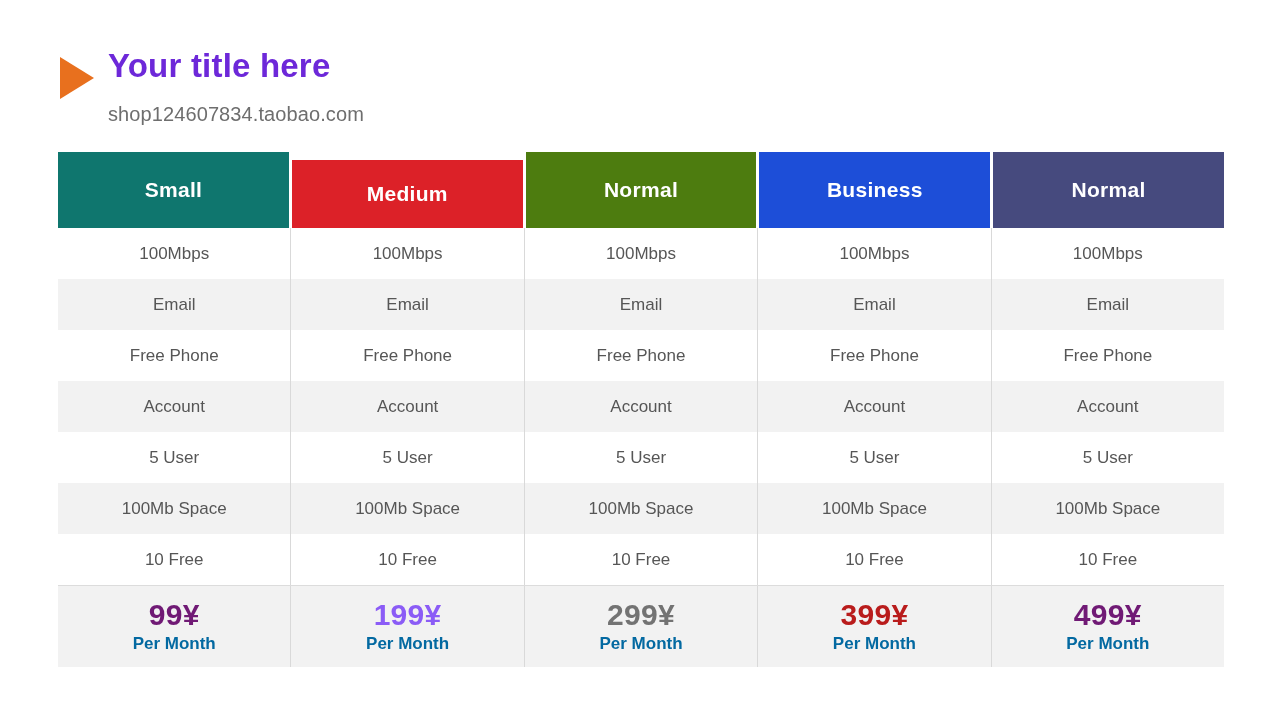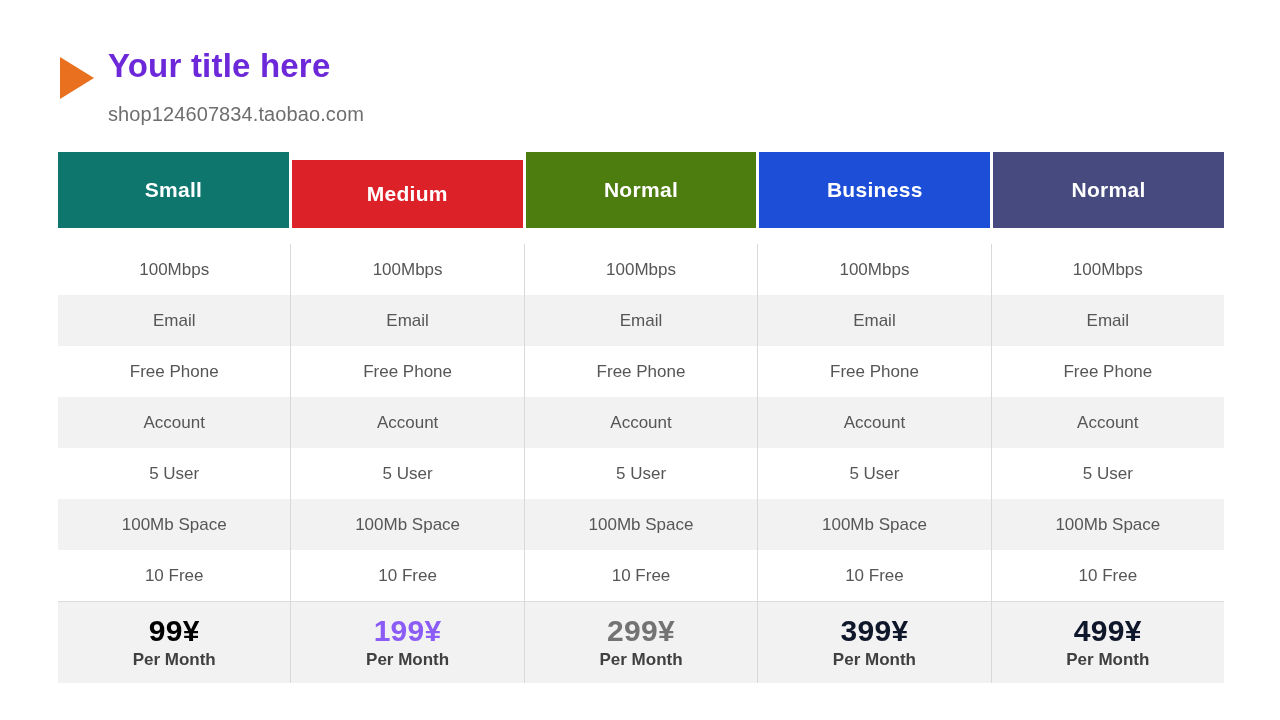--- a/index.html
+++ b/index.html
@@ -67,7 +67,7 @@
   }
   .th:last-child { margin-right: 0; }
 
-  .tbody { display: flex; flex-direction: column; margin-top: 16px; }
+  .tbody { display: flex; flex-direction: column; }
 
   .tr { display: flex; height: 51px; }
   .tr.odd  { background: #ffffff; }

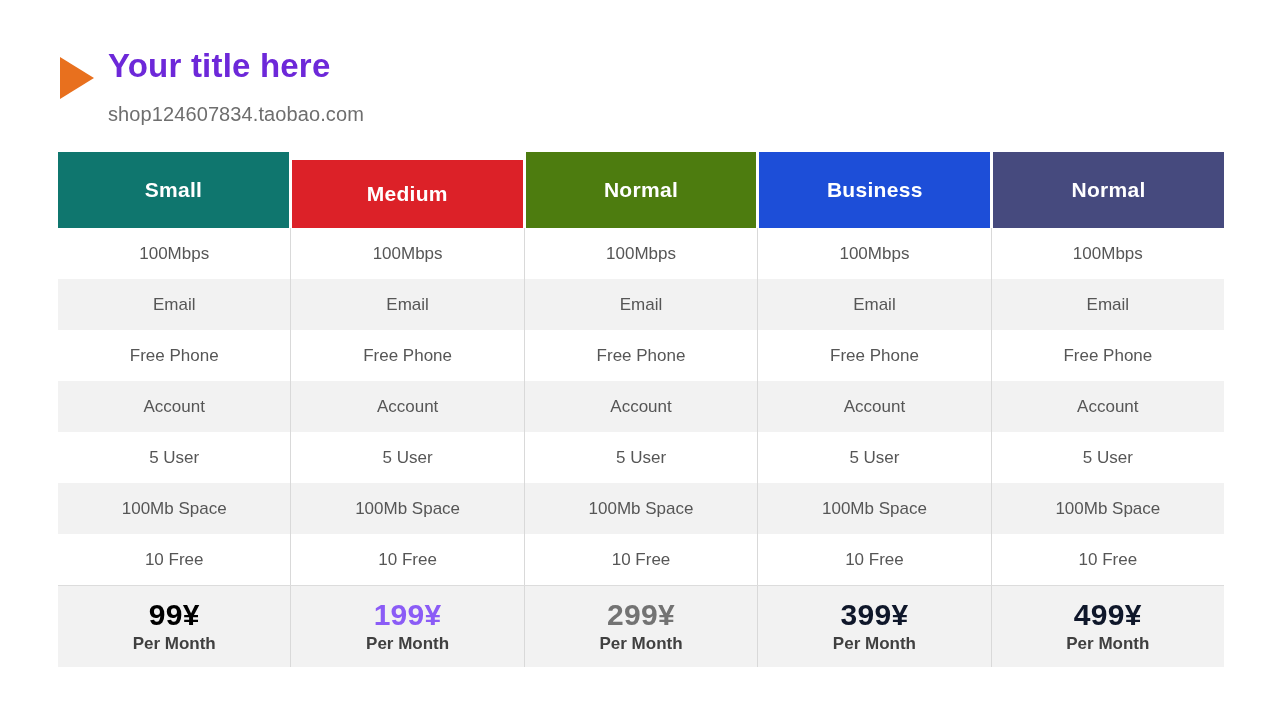--- a/index.html
+++ b/index.html
@@ -185,7 +185,7 @@
         </div>
         <div class="tr price-row">
           <div class="price-cell">
-            <div class="price-amount" style="color: #000000;">99¥</div>
+            <div class="price-amount" style="color: #701a75;">99¥</div>
             <div class="price-period">Per Month</div>
           </div>
           <div class="price-cell">

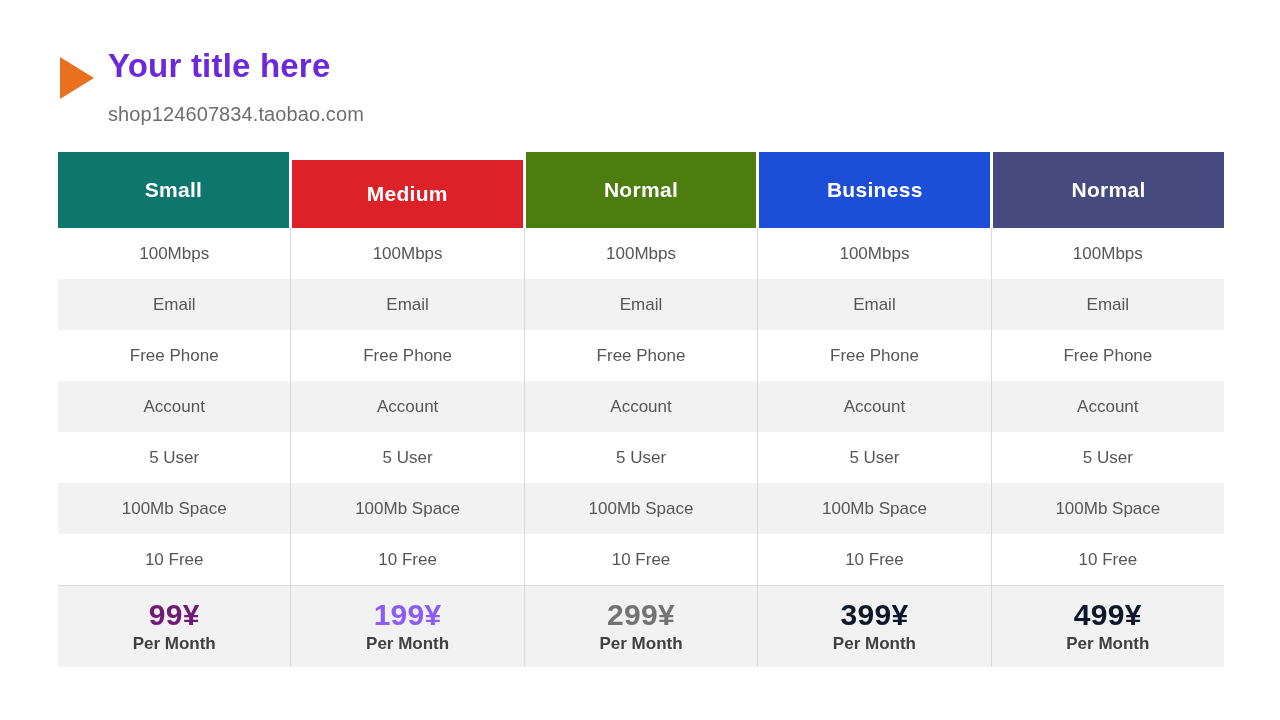--- a/index.html
+++ b/index.html
@@ -197,7 +197,7 @@
             <div class="price-period">Per Month</div>
           </div>
           <div class="price-cell">
-            <div class="price-amount" style="color: #0f172a;">399¥</div>
+            <div class="price-amount" style="color: #b91c1c;">399¥</div>
             <div class="price-period">Per Month</div>
           </div>
           <div class="price-cell">

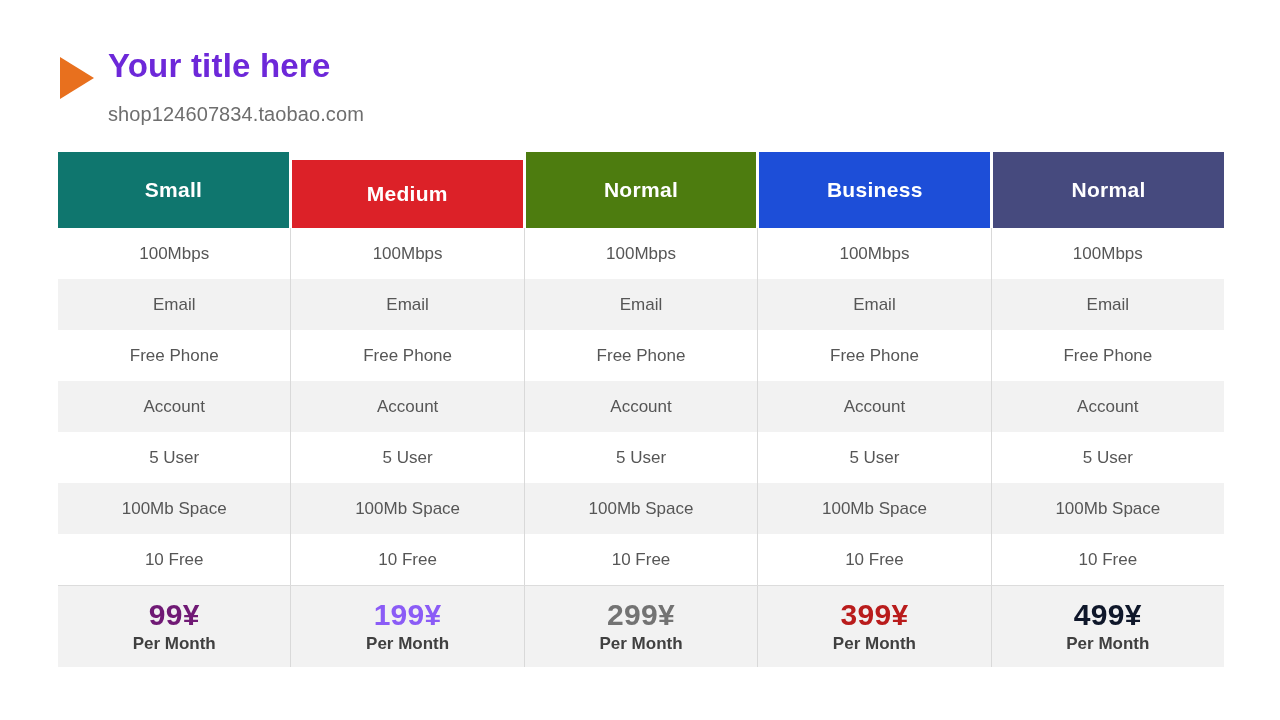--- a/index.html
+++ b/index.html
@@ -201,7 +201,7 @@
             <div class="price-period">Per Month</div>
           </div>
           <div class="price-cell">
-            <div class="price-amount" style="color: #0f172a;">499¥</div>
+            <div class="price-amount" style="color: #701a75;">499¥</div>
             <div class="price-period">Per Month</div>
           </div>
         </div>

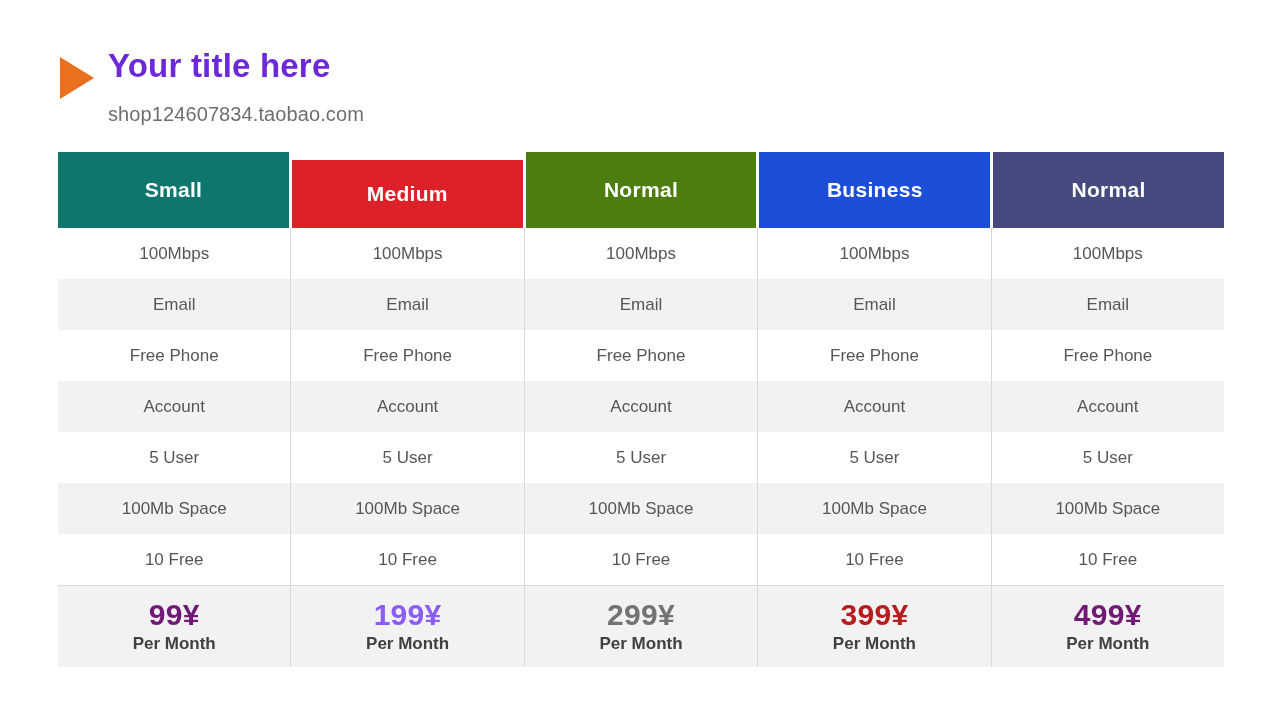--- a/index.html
+++ b/index.html
@@ -108,7 +108,7 @@
   .price-period {
     font-size: 17px;
     font-weight: bold;
-    color: #404040;
+    color: #0369a1;
     margin-top: 3px;
   }
 </style>

